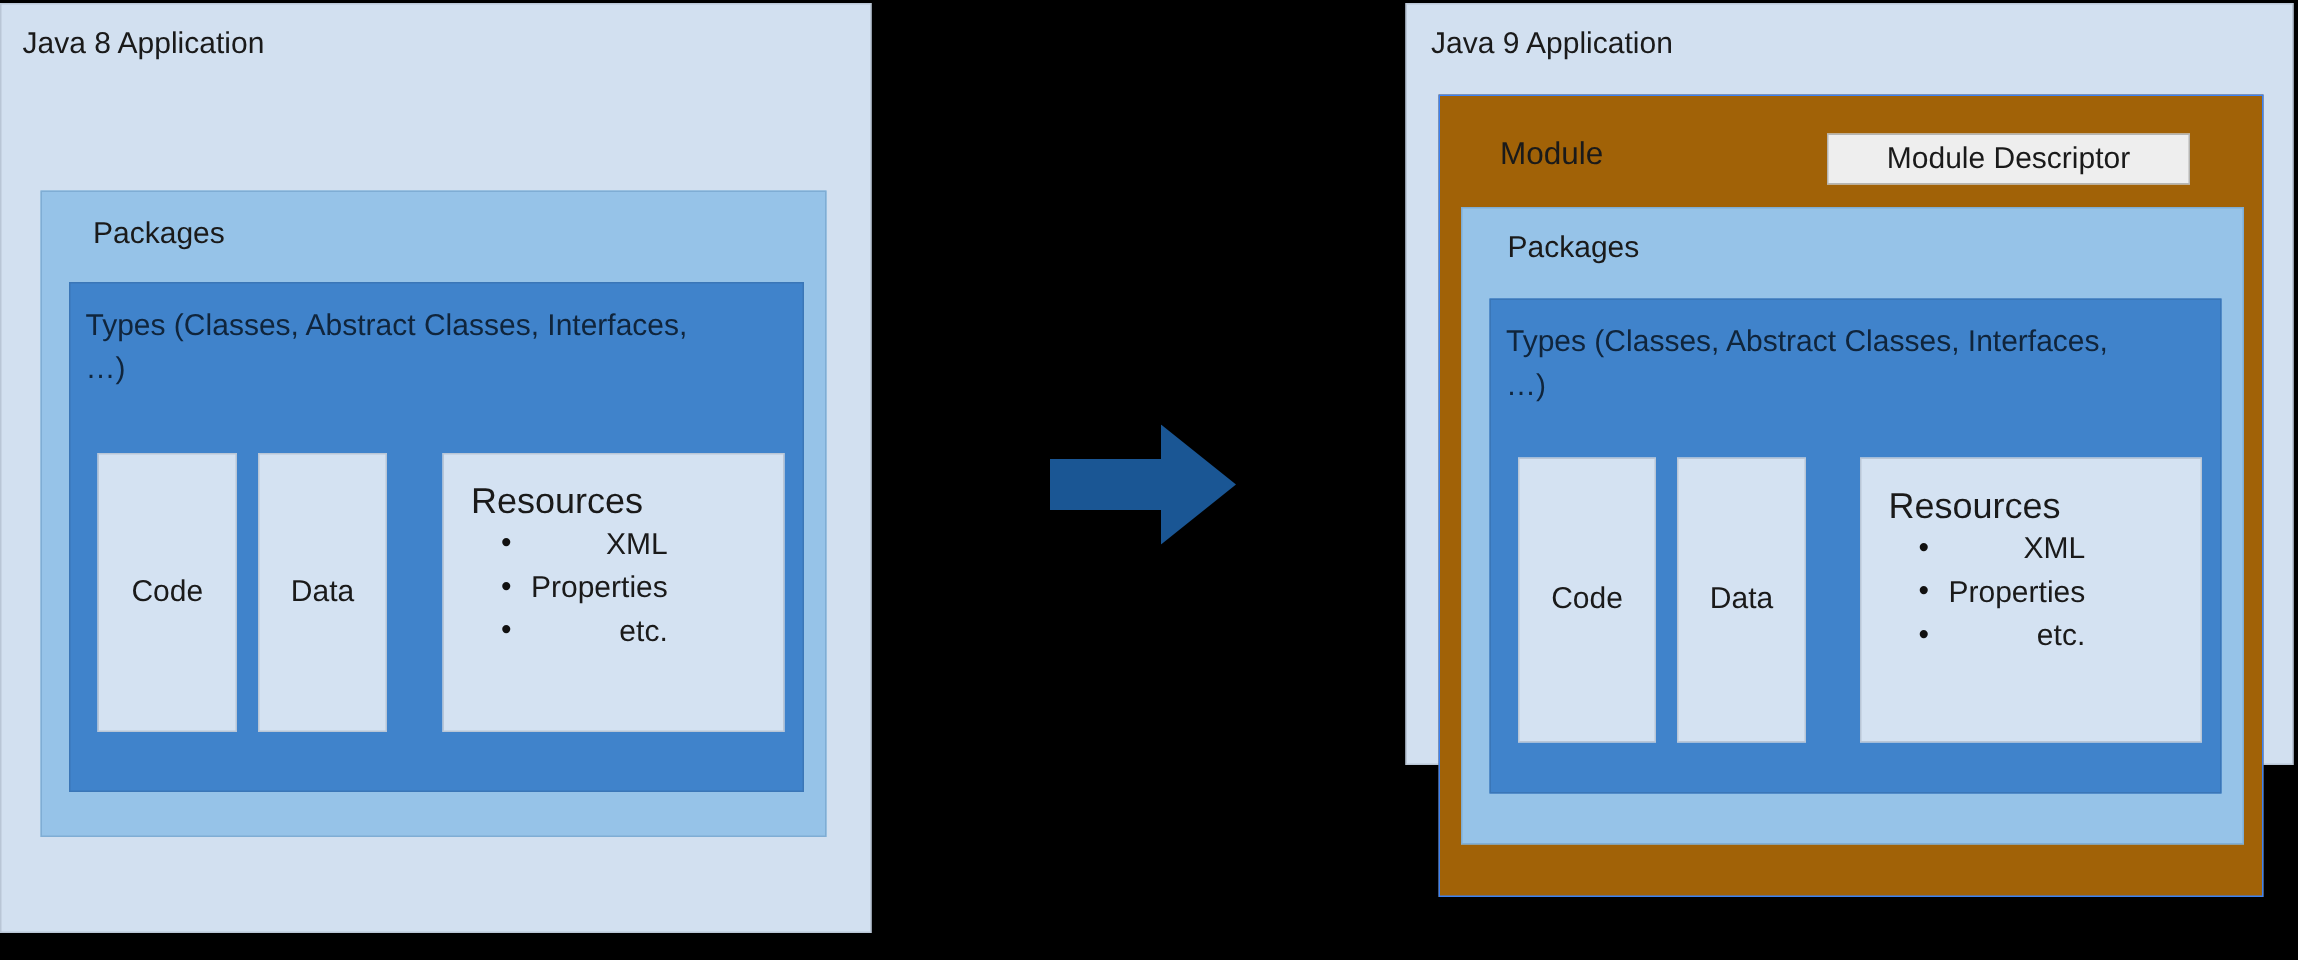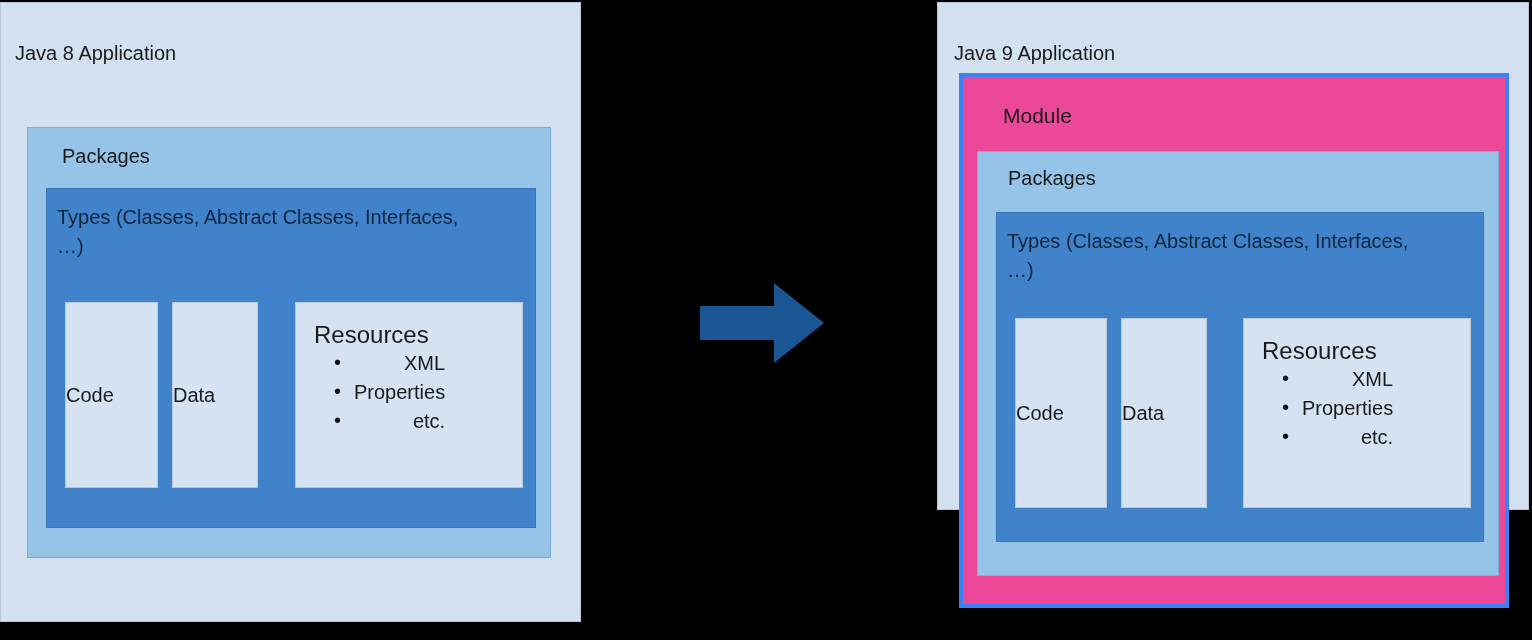--- a/index.html
+++ b/index.html
@@ -43,7 +43,6 @@
     line-height: 24px;
     color: #1a1a1a;
     white-space: nowrap;
-    margin-top: 24px;
   }
   #panel-java9 .app-title {
     left: 16px;

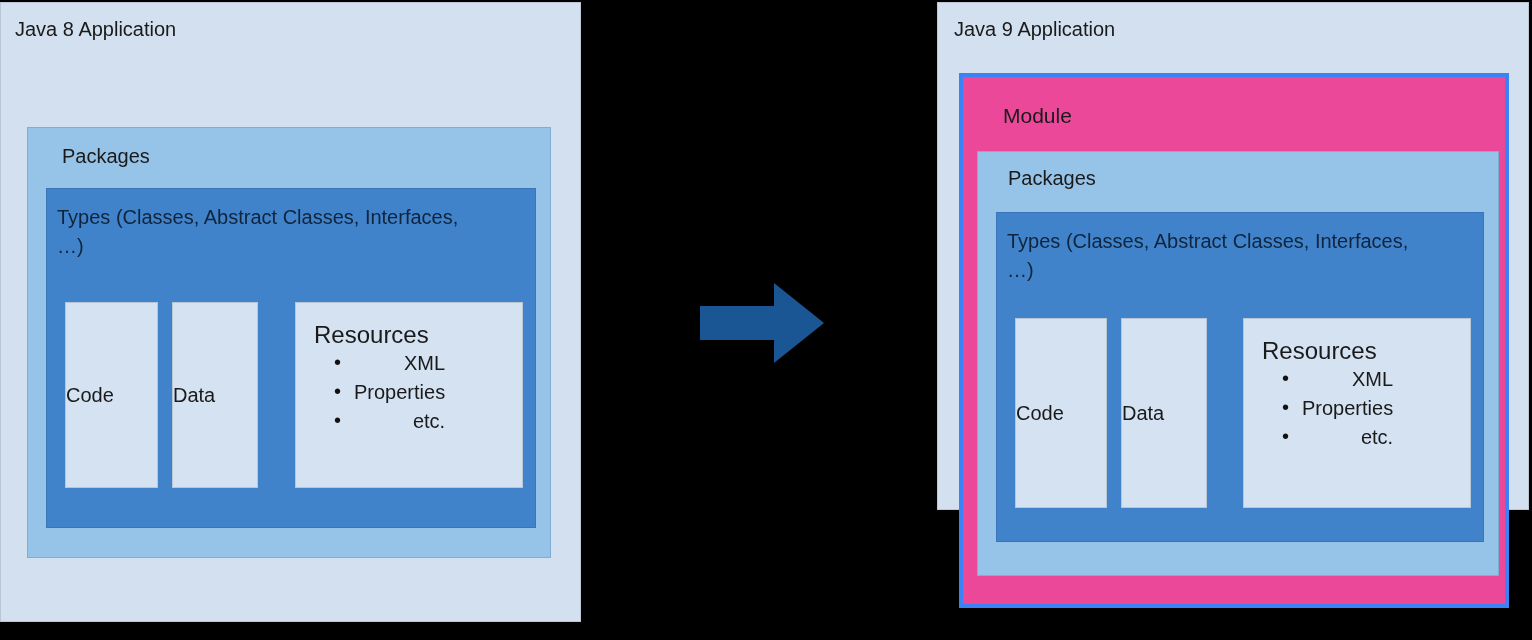--- a/index.html
+++ b/index.html
@@ -53,11 +53,11 @@
   .module-box {
     position: absolute;
     left: 21px;
-    top: 70px;
+    top: 60px;
     width: 550px;
     height: 535px;
-    background: #ec4899;
-    border: 4px solid #3b82f6;
+    background: #a16207;
+    border: 1px solid #3b82f6;
     box-sizing: border-box;
   }
   .module-label {

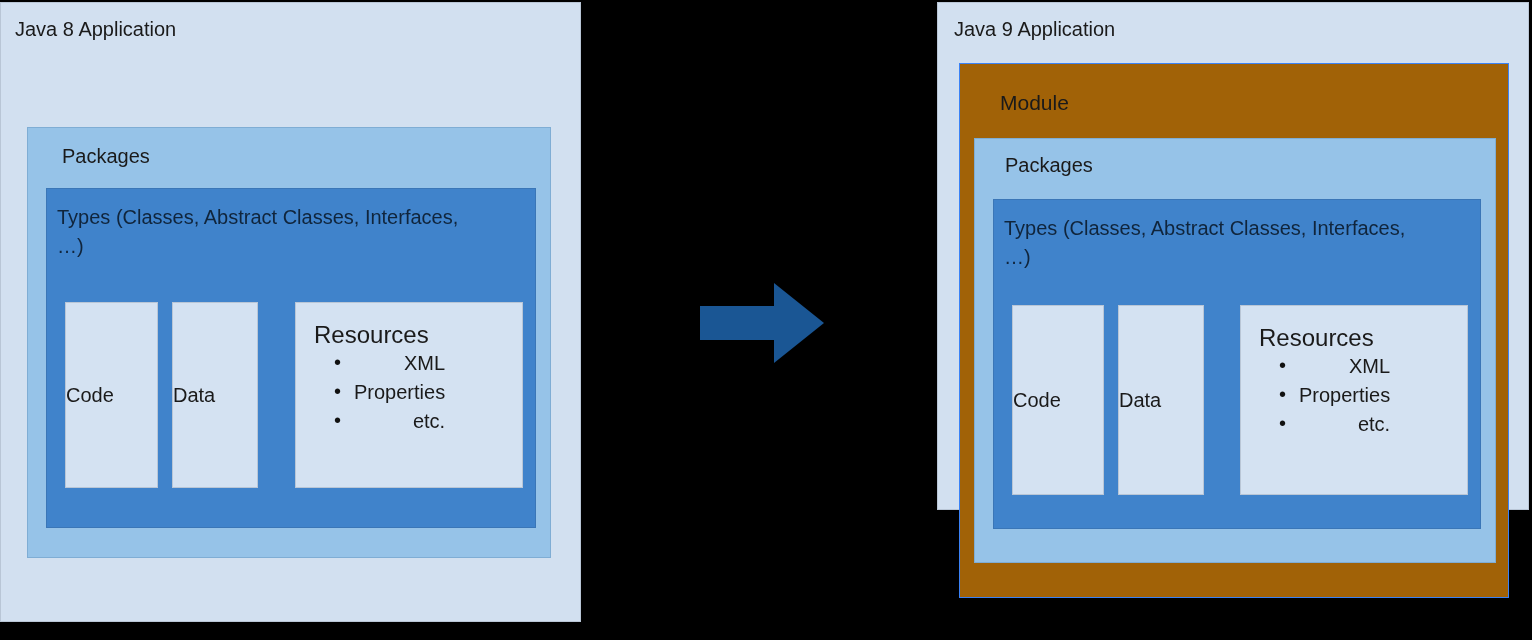--- a/index.html
+++ b/index.html
@@ -266,6 +266,7 @@
 
     <div class="module-label">Module</div>
 
+    <div class="module-descriptor">Module Descriptor</div>
 
     <div class="packages-box" id="packages-java9">
 

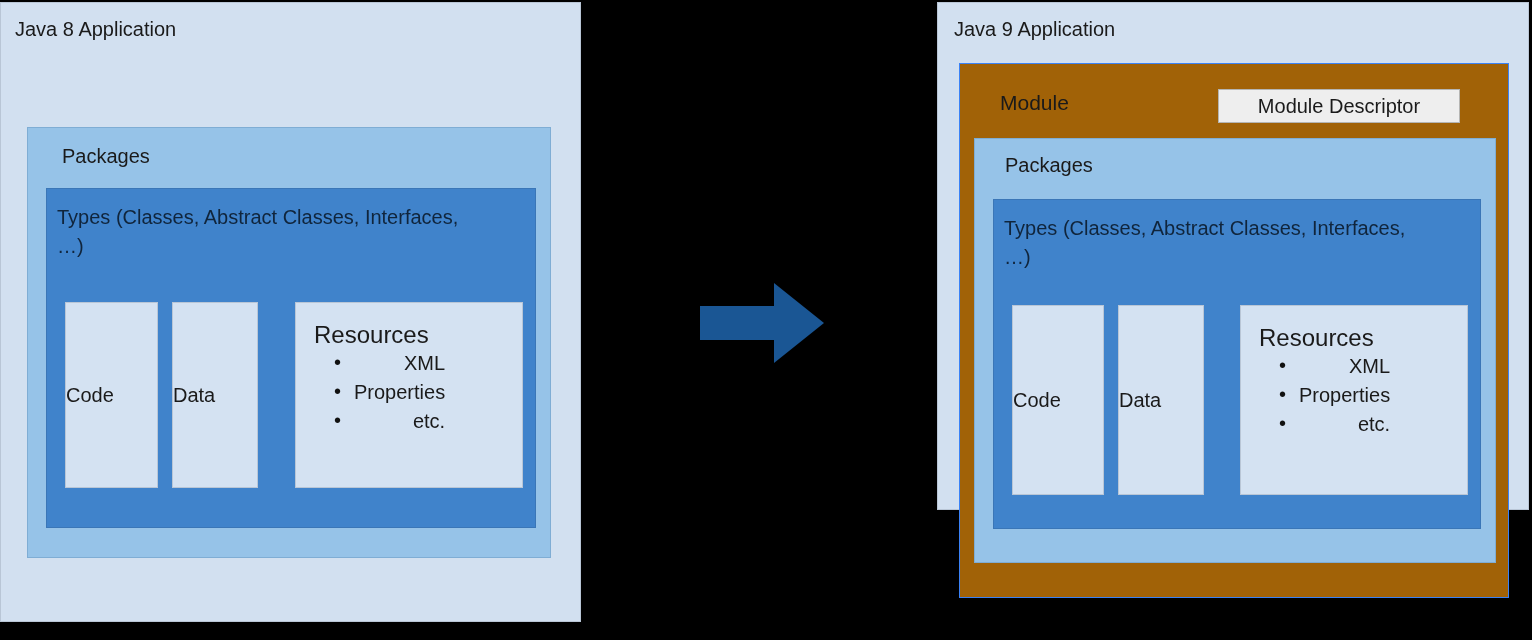--- a/index.html
+++ b/index.html
@@ -161,6 +161,7 @@
     right: 0;
     top: 50%;
     transform: translateY(-50%);
+    text-align: center;
     font-size: 20px;
     color: #1a1a1a;
   }

